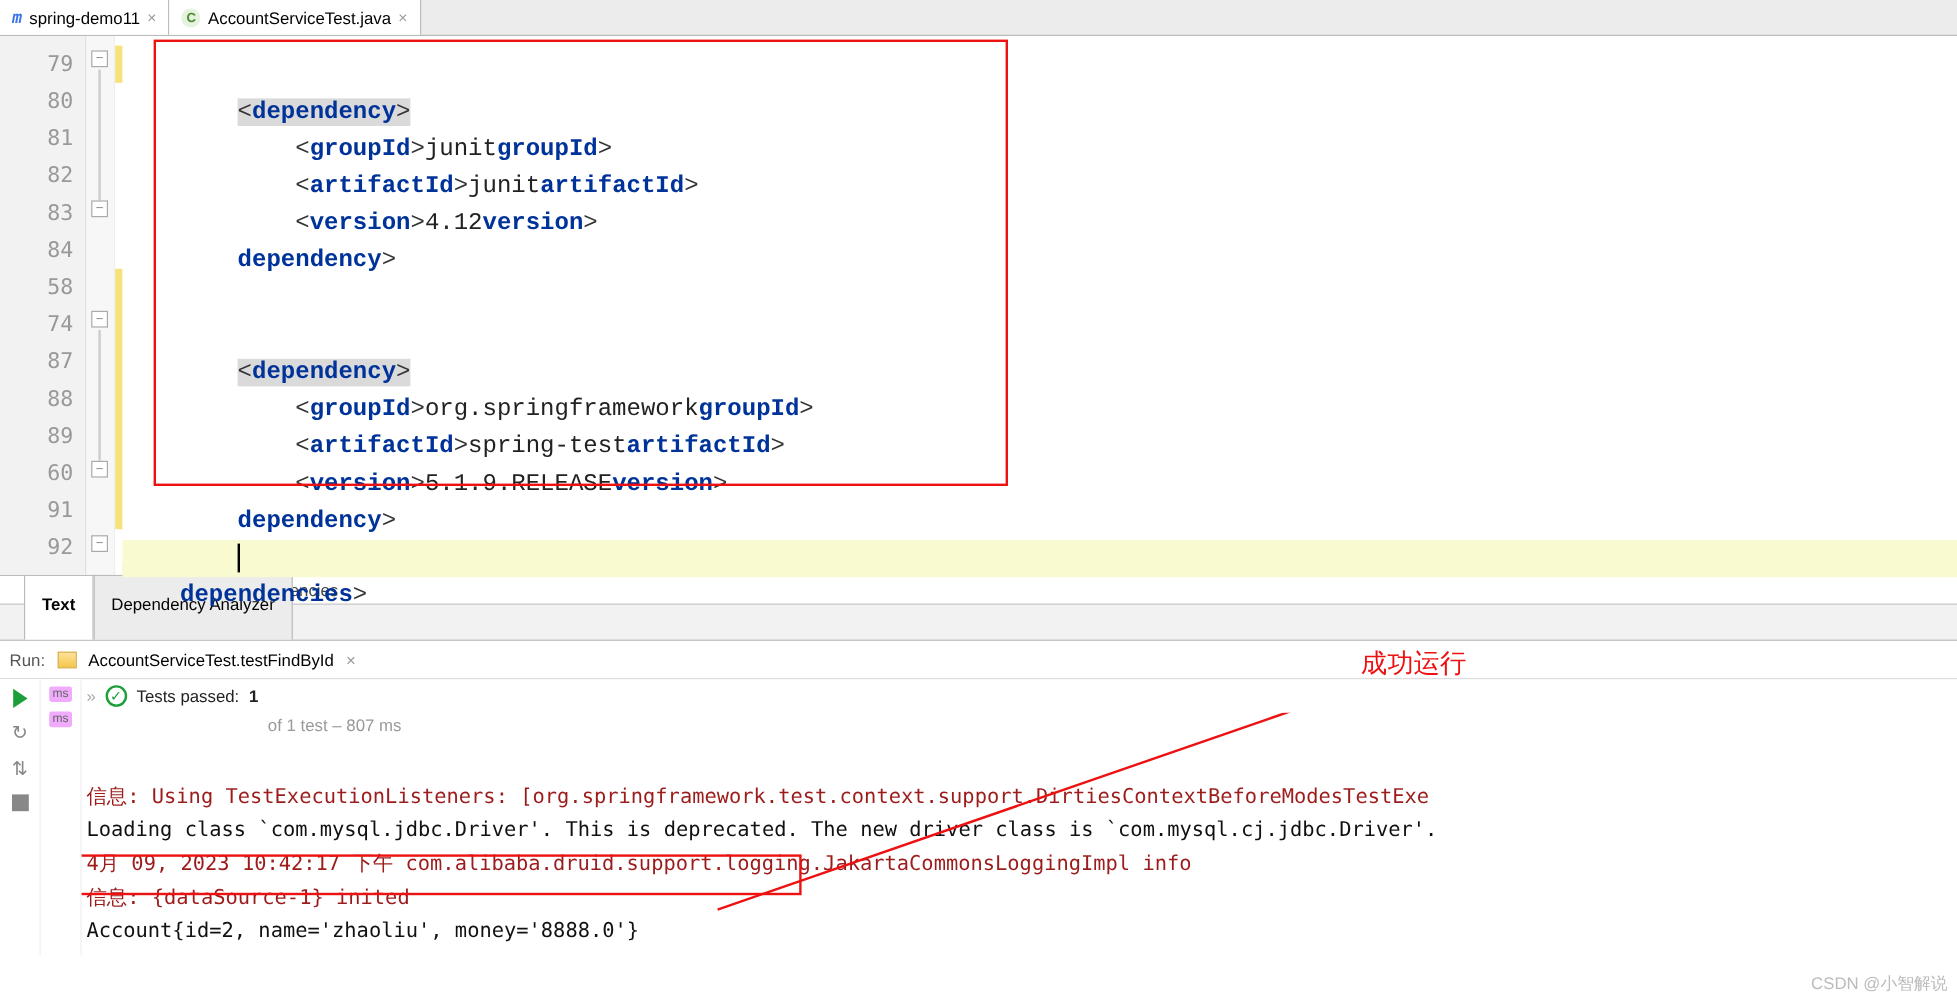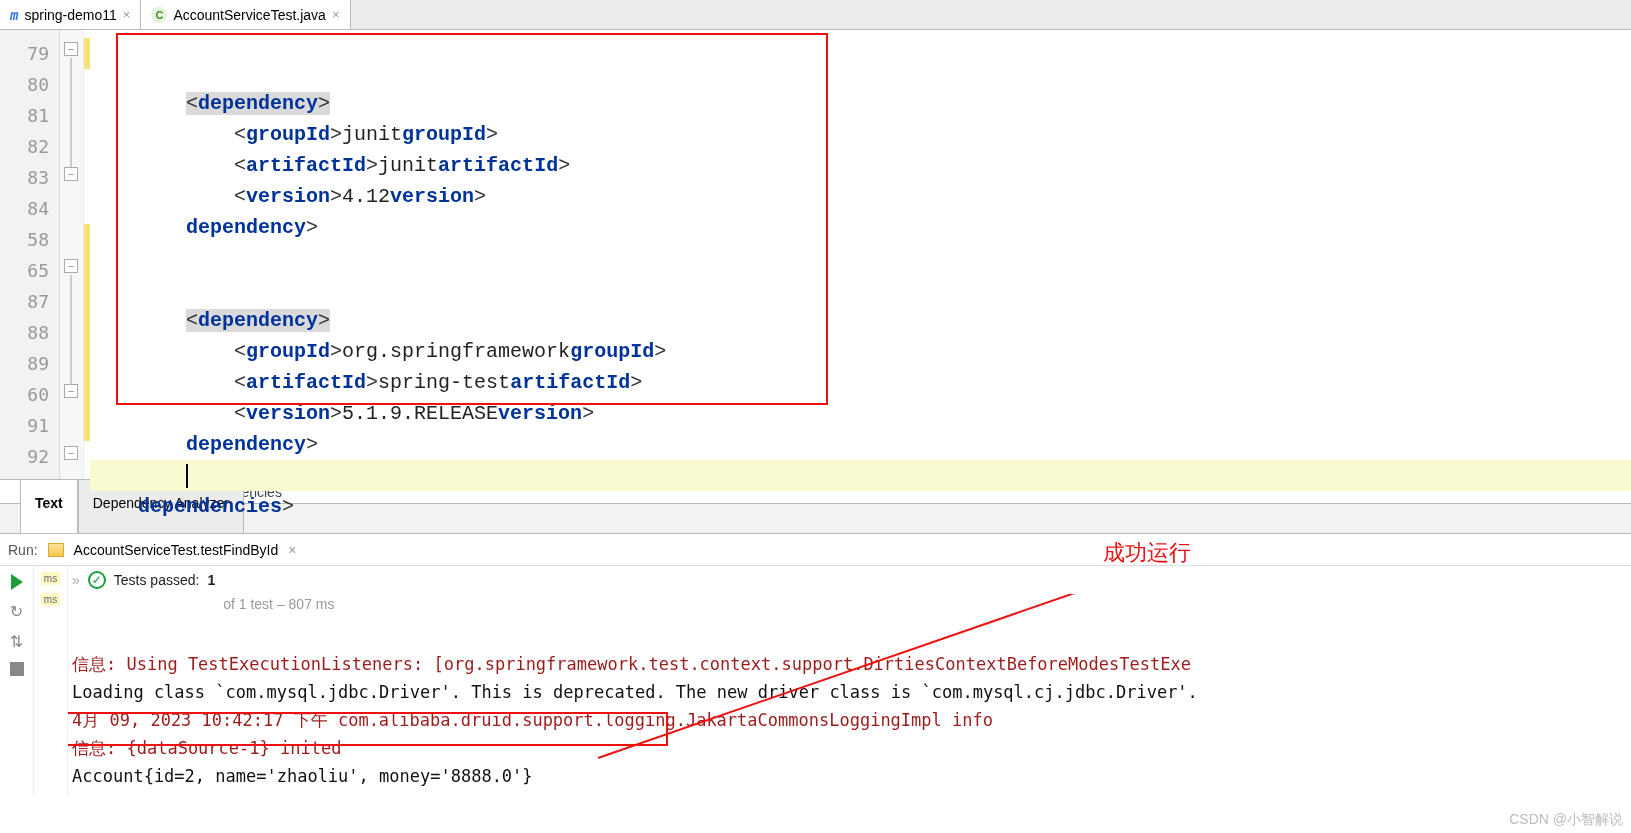--- a/index.html
+++ b/index.html
@@ -14,7 +14,7 @@
   
   
   .editor-wrap { position: relative; height: 450px; display: flex; border-bottom: 1px solid #bbb; }
-  .gutter { width: 60px; background: #f2f2f2; text-align: right; color: #999; font-family: Consolas, monospace; font-size: 18px; padding-top: 8px; border-right: 1px solid #ddd; }
+  .gutter { width: 72px; background: #f2f2f2; text-align: right; color: #999; font-family: Consolas, monospace; font-size: 18px; padding-top: 8px; border-right: 1px solid #ddd; }
   .gutter div { height: 31px; padding-right: 10px; line-height: 31px; }
   .fold-col { width: 24px; background: #f7f7f7; position: relative; border-right: 1px solid #eee; }
   .fold-mark { position: absolute; left: 4px; width: 14px; height: 14px; border: 1px solid #aaa; font-size: 11px; line-height: 12px; text-align: center; color: #888; background: #fff; }

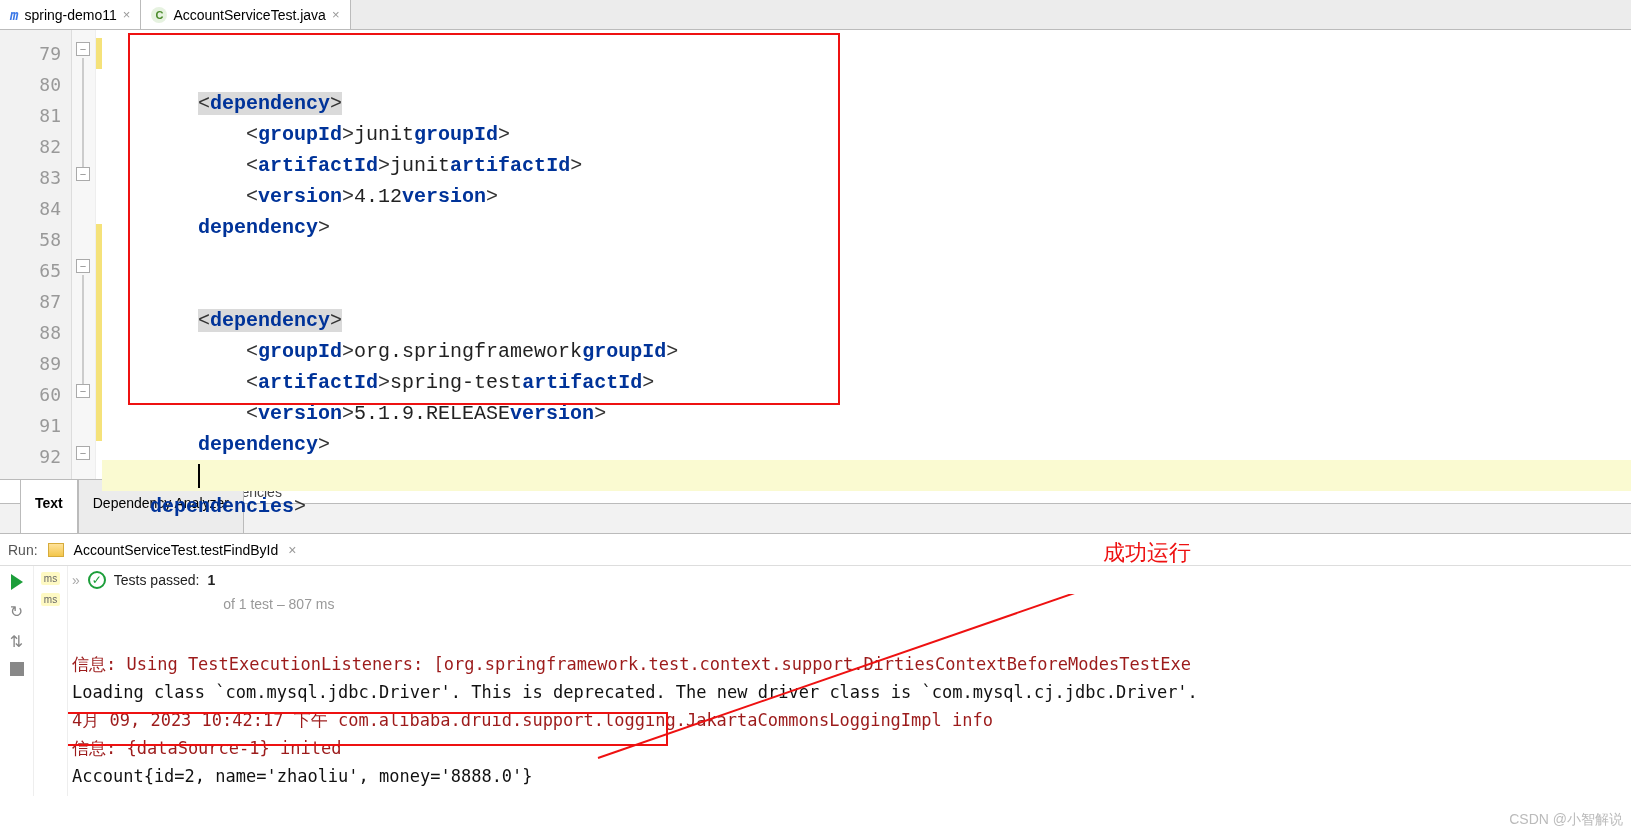--- a/index.html
+++ b/index.html
@@ -21,7 +21,7 @@
   .sep-line { position:absolute; left:10px; width:2px; background:#ccc; }
   .yellow-col { width: 6px; background: #fff; position: relative; }
   .yellow-strip { position: absolute; left: 0; width: 6px; background: #f5e27a; }
-  .code { flex: 1; font-family: Consolas, "Courier New", monospace; font-size: 20px; padding-top: 12px; position: relative; white-space: pre; }
+  .code { flex: 1; font-family: Consolas, "Courier New", monospace; font-size: 20px; padding-top: 2px; position: relative; white-space: pre; }
   .code .line { height: 31px; line-height: 31px; }
   .code .caret-line { background: #fafad1; }
   .tag-name { color: #003399; font-weight: bold; }

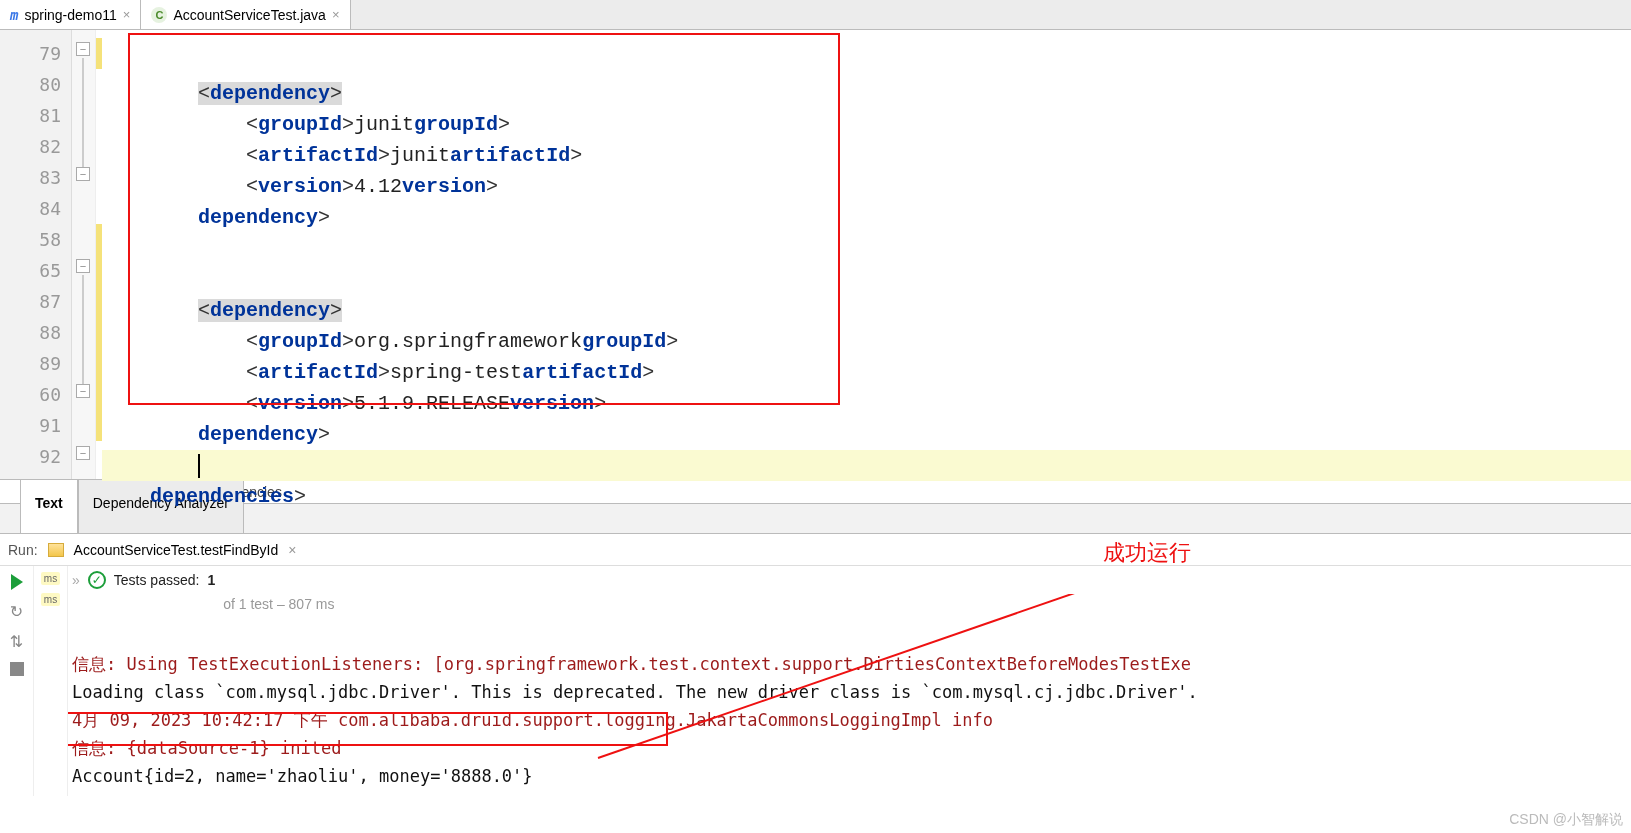--- a/index.html
+++ b/index.html
@@ -95,7 +95,7 @@
       <div>83</div>
       <div>84</div>
       <div>58</div>
-      <div>65</div>
+      <div>74</div>
       <div>87</div>
       <div>88</div>
       <div>89</div>

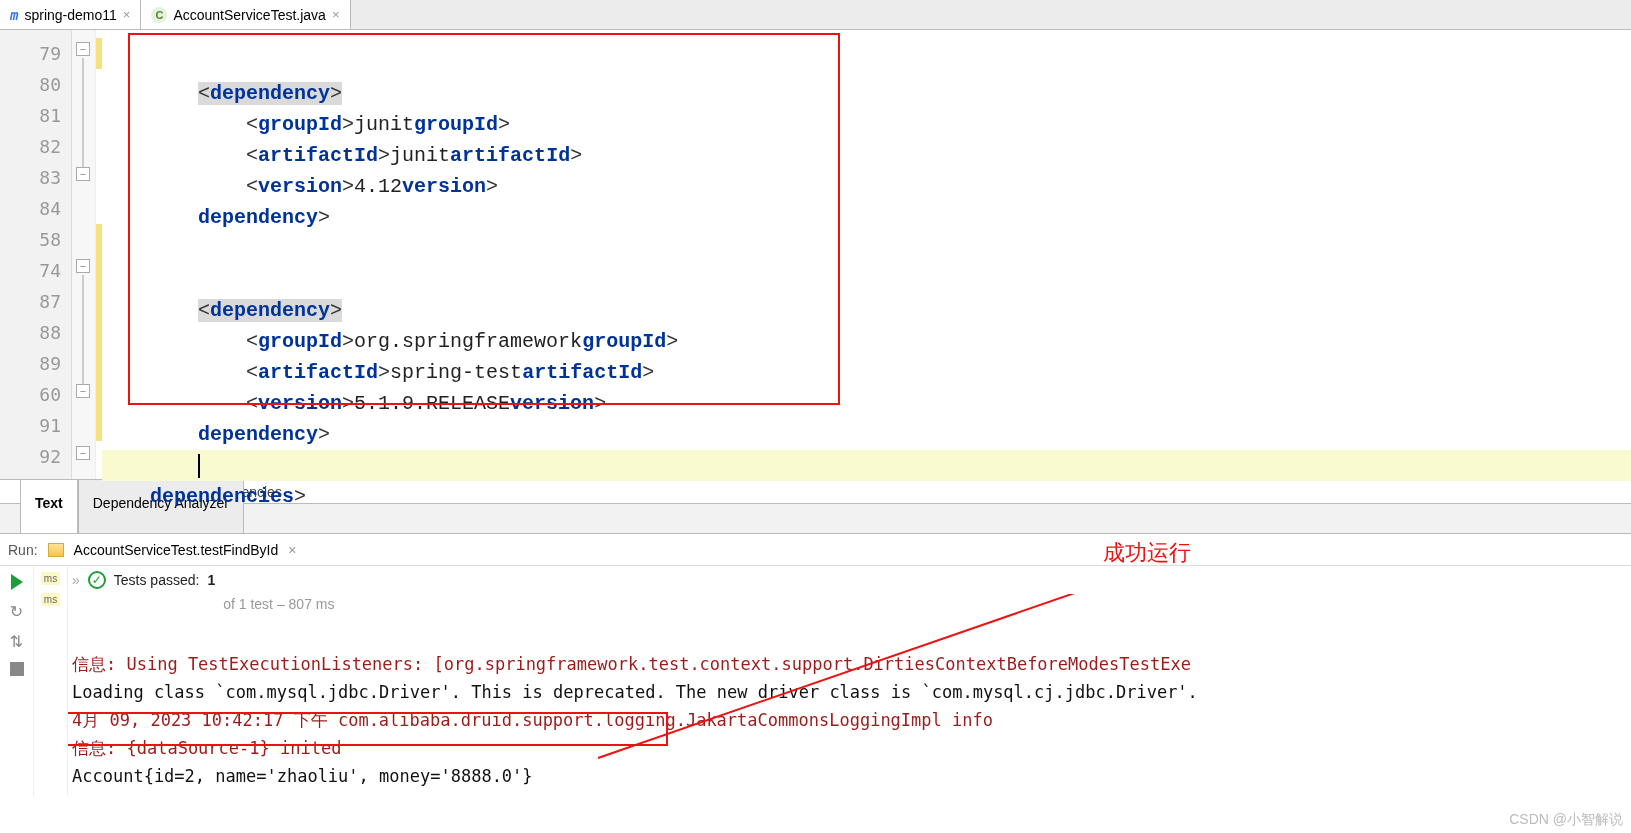--- a/index.html
+++ b/index.html
@@ -166,7 +166,7 @@
       <div class="red-box2" style="left:-4px;top:118px;width:604px;height:34px"></div>
     </div>
   </div>
-  <div class="anno-txt" style="right:440px;top:-28px">成功运行</div>
+  <div class="anno-txt" style="right:409px;top:-28px">成功运行</div>
 </div>
 
 <div class="watermark">CSDN @小智解说</div>

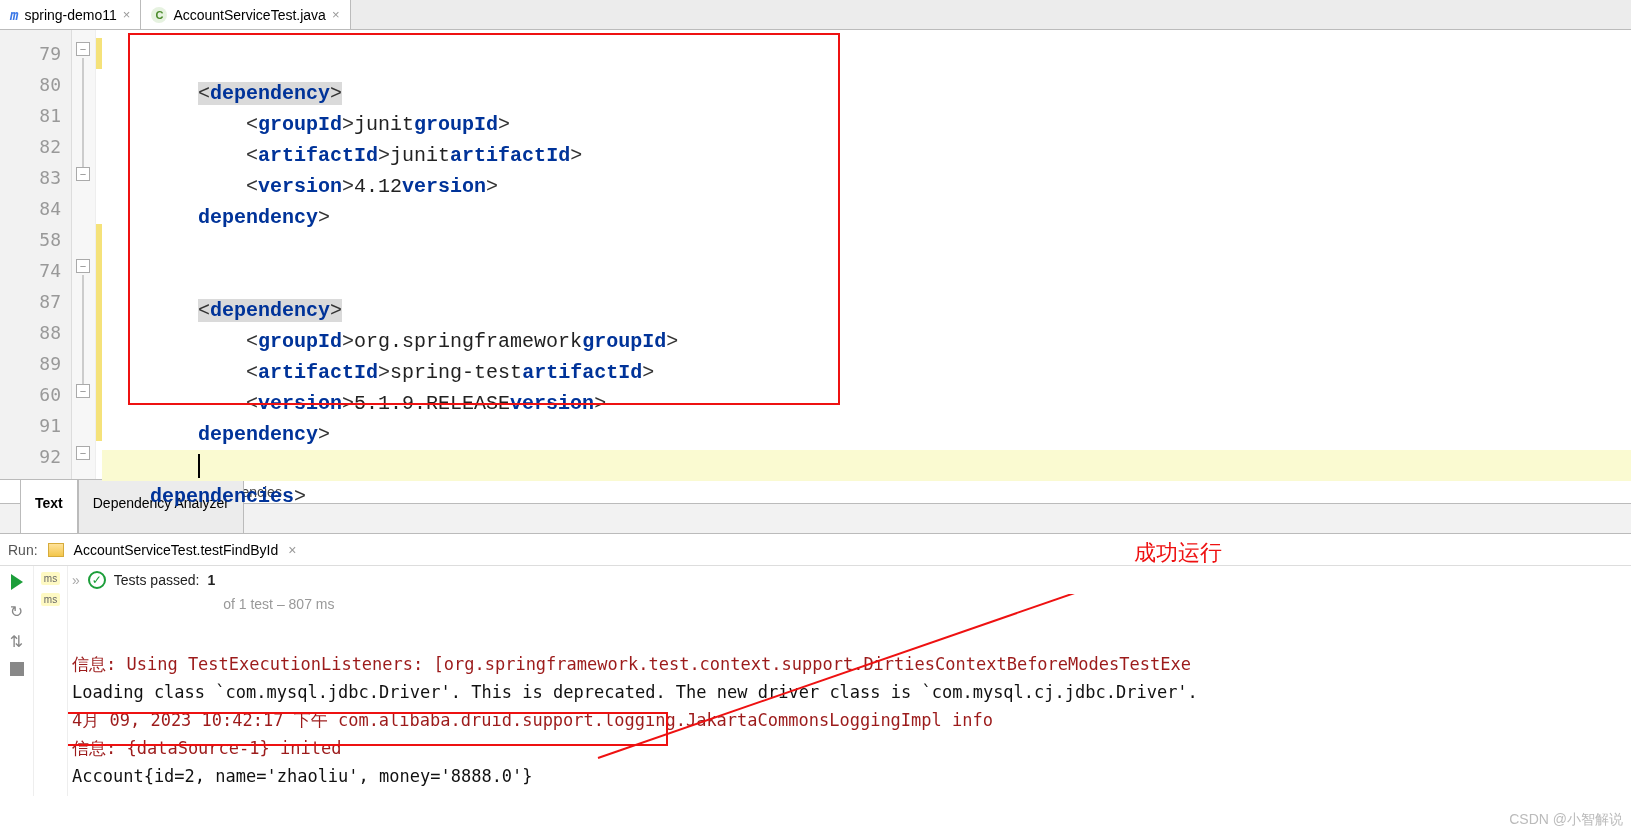--- a/index.html
+++ b/index.html
@@ -52,7 +52,7 @@
   .play { width: 0; height: 0; border-top: 8px solid transparent; border-bottom: 8px solid transparent; border-left: 12px solid #1c9e3a; cursor: pointer; }
   .rico { width: 18px; height: 18px; color: #888; display:flex; align-items:center; justify-content:center; font-size:16px; cursor:pointer; }
   .ms-rail { width: 34px; background:#fff; border-right:1px solid #eee; display:flex; flex-direction:column; align-items:center; padding-top:6px; gap:8px; }
-  .ms-badge { font-size:10px; background:#fef9c3; color:#666; padding:1px 3px; border-radius:2px; }
+  .ms-badge { font-size:10px; background:#f0abfc; color:#666; padding:1px 3px; border-radius:2px; }
   .console-wrap { flex:1; display:flex; flex-direction:column; }
   .test-status { height: 28px; display:flex; align-items:center; gap:8px; font-size: 14px; padding-left: 4px; color:#222; }
   .test-status .chev { color:#aaa; }

